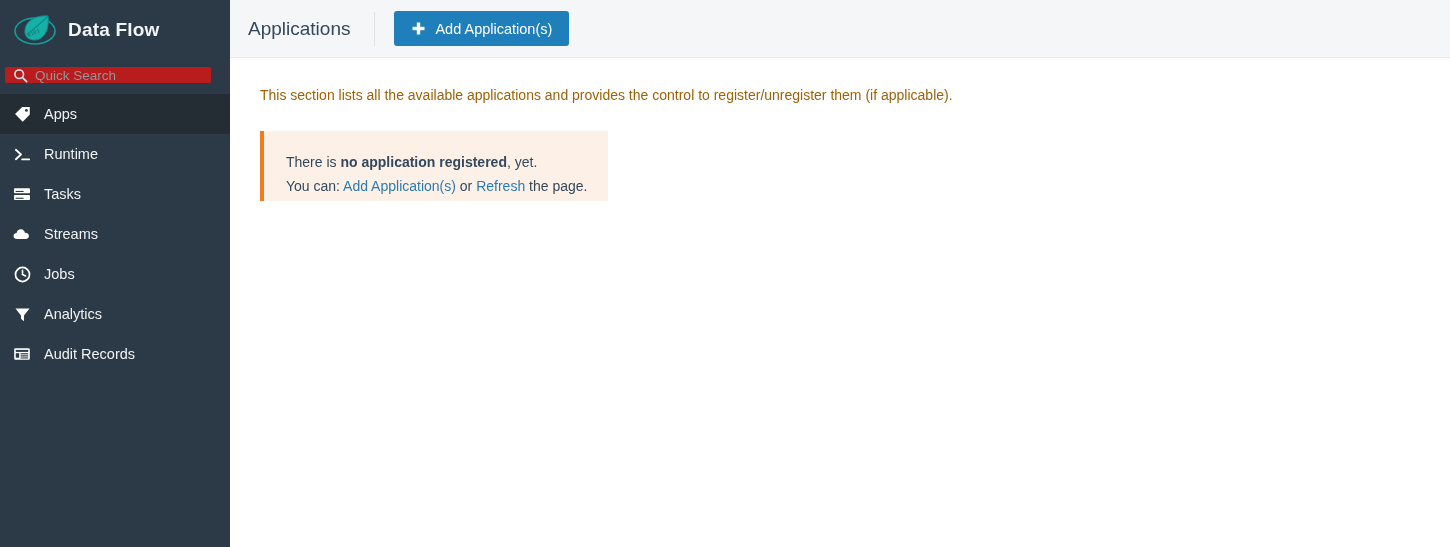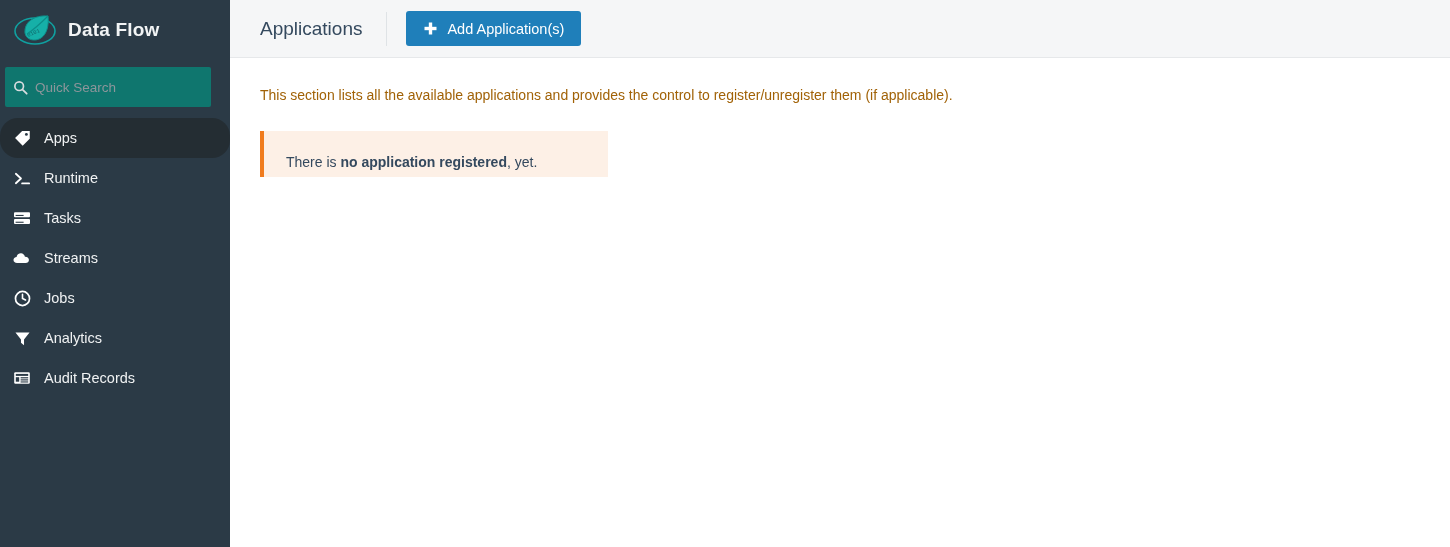--- a/index.html
+++ b/index.html
@@ -61,7 +61,7 @@
   .topbar {
     height:58px; min-height:58px; background:#f5f6f7;
     border-bottom:1px solid #e6e8ea;
-    display:flex; align-items:center; padding-left:30px; gap:0;
+    display:flex; align-items:center; padding-left:18px; gap:0;
   }
   .page-title {
     font-size:19px; color:#34495e; line-height:1; padding-right:24px;

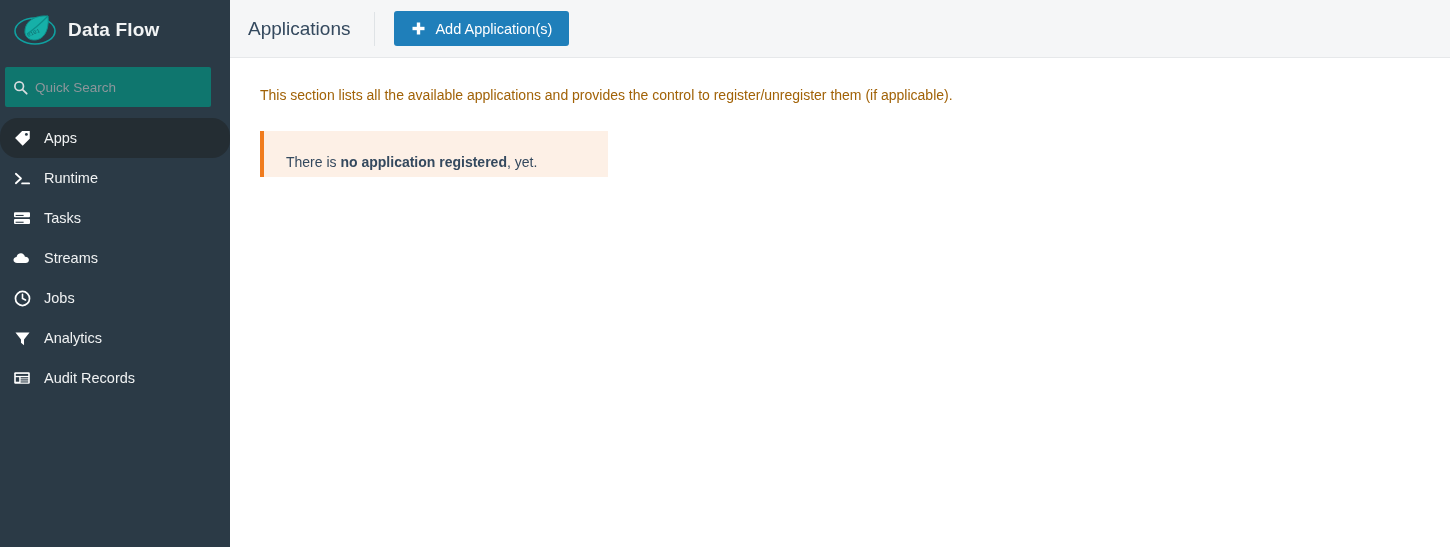--- a/index.html
+++ b/index.html
@@ -28,7 +28,7 @@
   }
   .search-wrap { padding:9px 19px 10px 5px; }
   .search-box {
-    position:relative; height:40px; background:#0f766e;
+    position:relative; height:16px; background:#b91c1c;
     border-radius:2px; display:flex; align-items:center;
   }
   .search-icon {

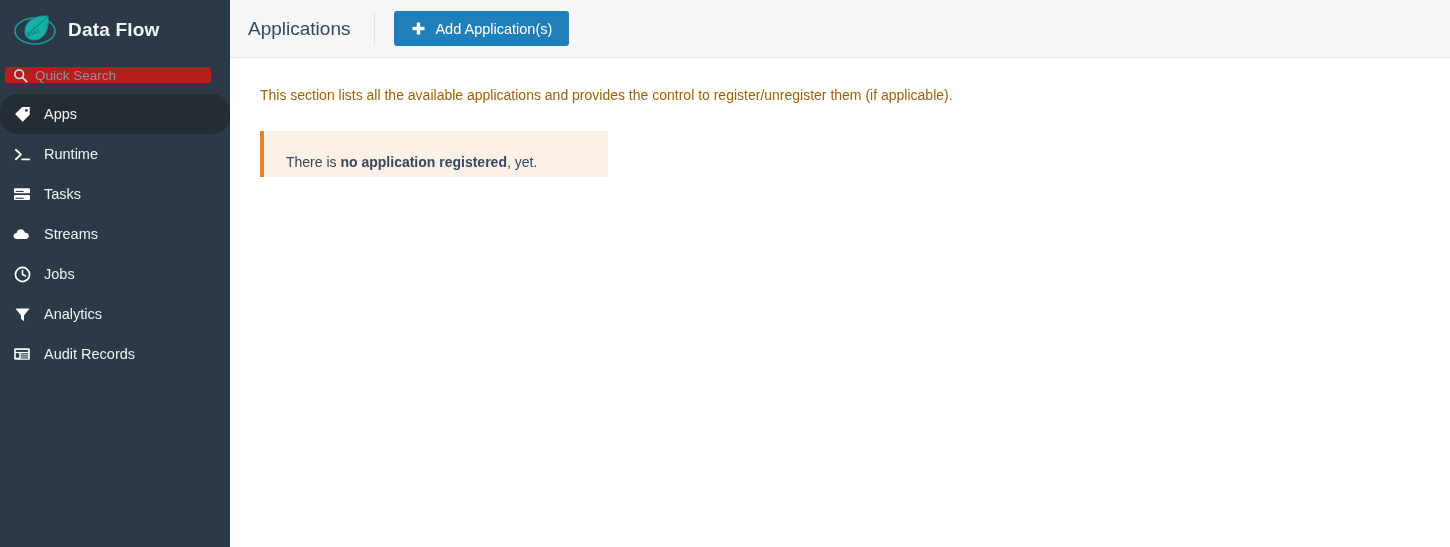--- a/index.html
+++ b/index.html
@@ -47,7 +47,6 @@
     height:40px; display:flex; align-items:center;
     color:#f0f2f3; font-size:14.5px; cursor:pointer;
     text-decoration:none;
-    border-radius:18px;
   }
   .nav-item.active { background:#242d33; }
   .nav-ico {

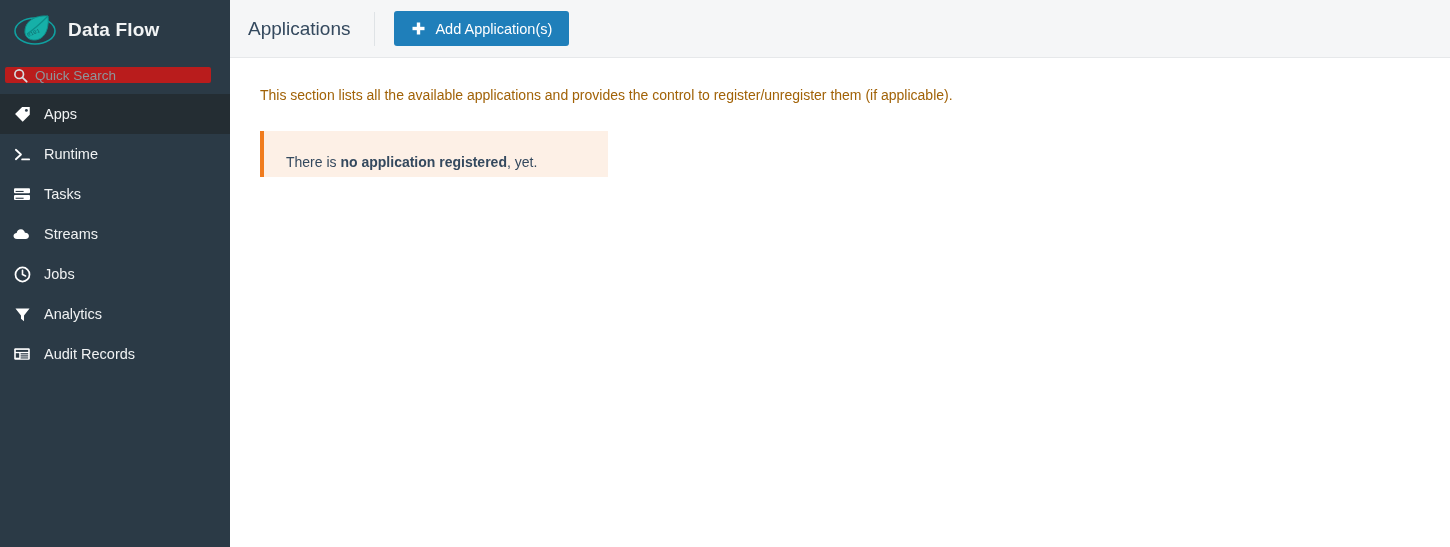--- a/index.html
+++ b/index.html
@@ -225,6 +225,9 @@
         <div class="alert-line">
           <span>There is </span><b>no application registered</b><span>, yet.</span>
         </div>
+        <div class="alert-line">
+          <span>You can: </span><a class="alert-link">Add Application(s)</a><span> or </span><a class="alert-link">Refresh</a><span> the page.</span>
+        </div>
       </div>
     </div>
 

